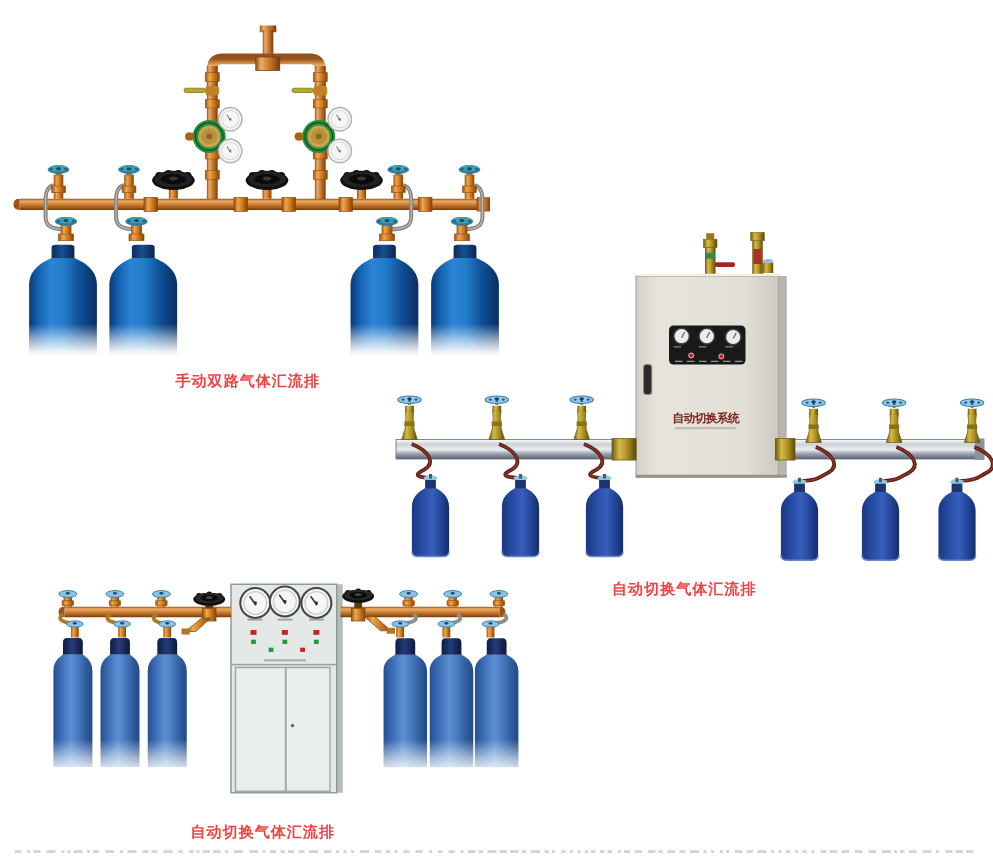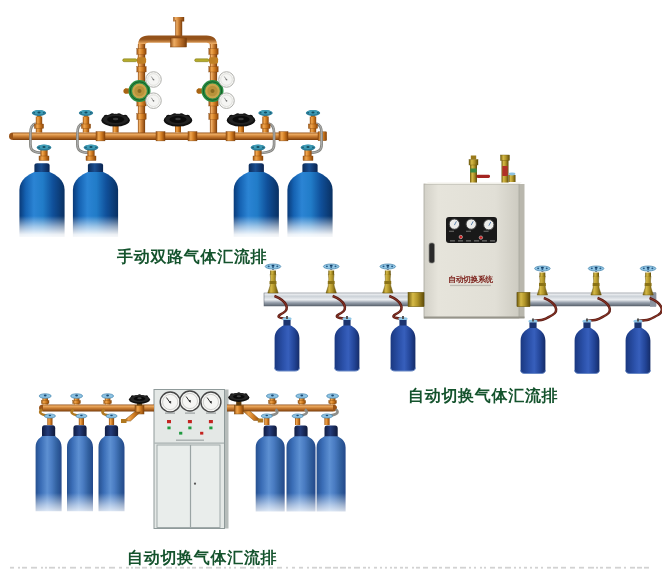--- a/index.html
+++ b/index.html
@@ -2,7 +2,7 @@
 <html><head><meta charset="utf-8"><style>
 html,body{margin:0;padding:0;background:#fff}
 #c{position:relative;width:662px;height:572px;overflow:hidden;font-family:"Liberation Sans",sans-serif}
-.cap{position:absolute;font-weight:bold;color:#14532d;font-size:16px;letter-spacing:0.7px;white-space:nowrap}
+.cap{position:absolute;font-weight:bold;color:#ef4444;font-size:10px;letter-spacing:0.7px;white-space:nowrap}
 </style></head><body>
 <div id="c">
 <svg width="662" height="572" viewBox="0 0 662 572" style="position:absolute;left:0;top:0;filter:blur(0.35px)">

